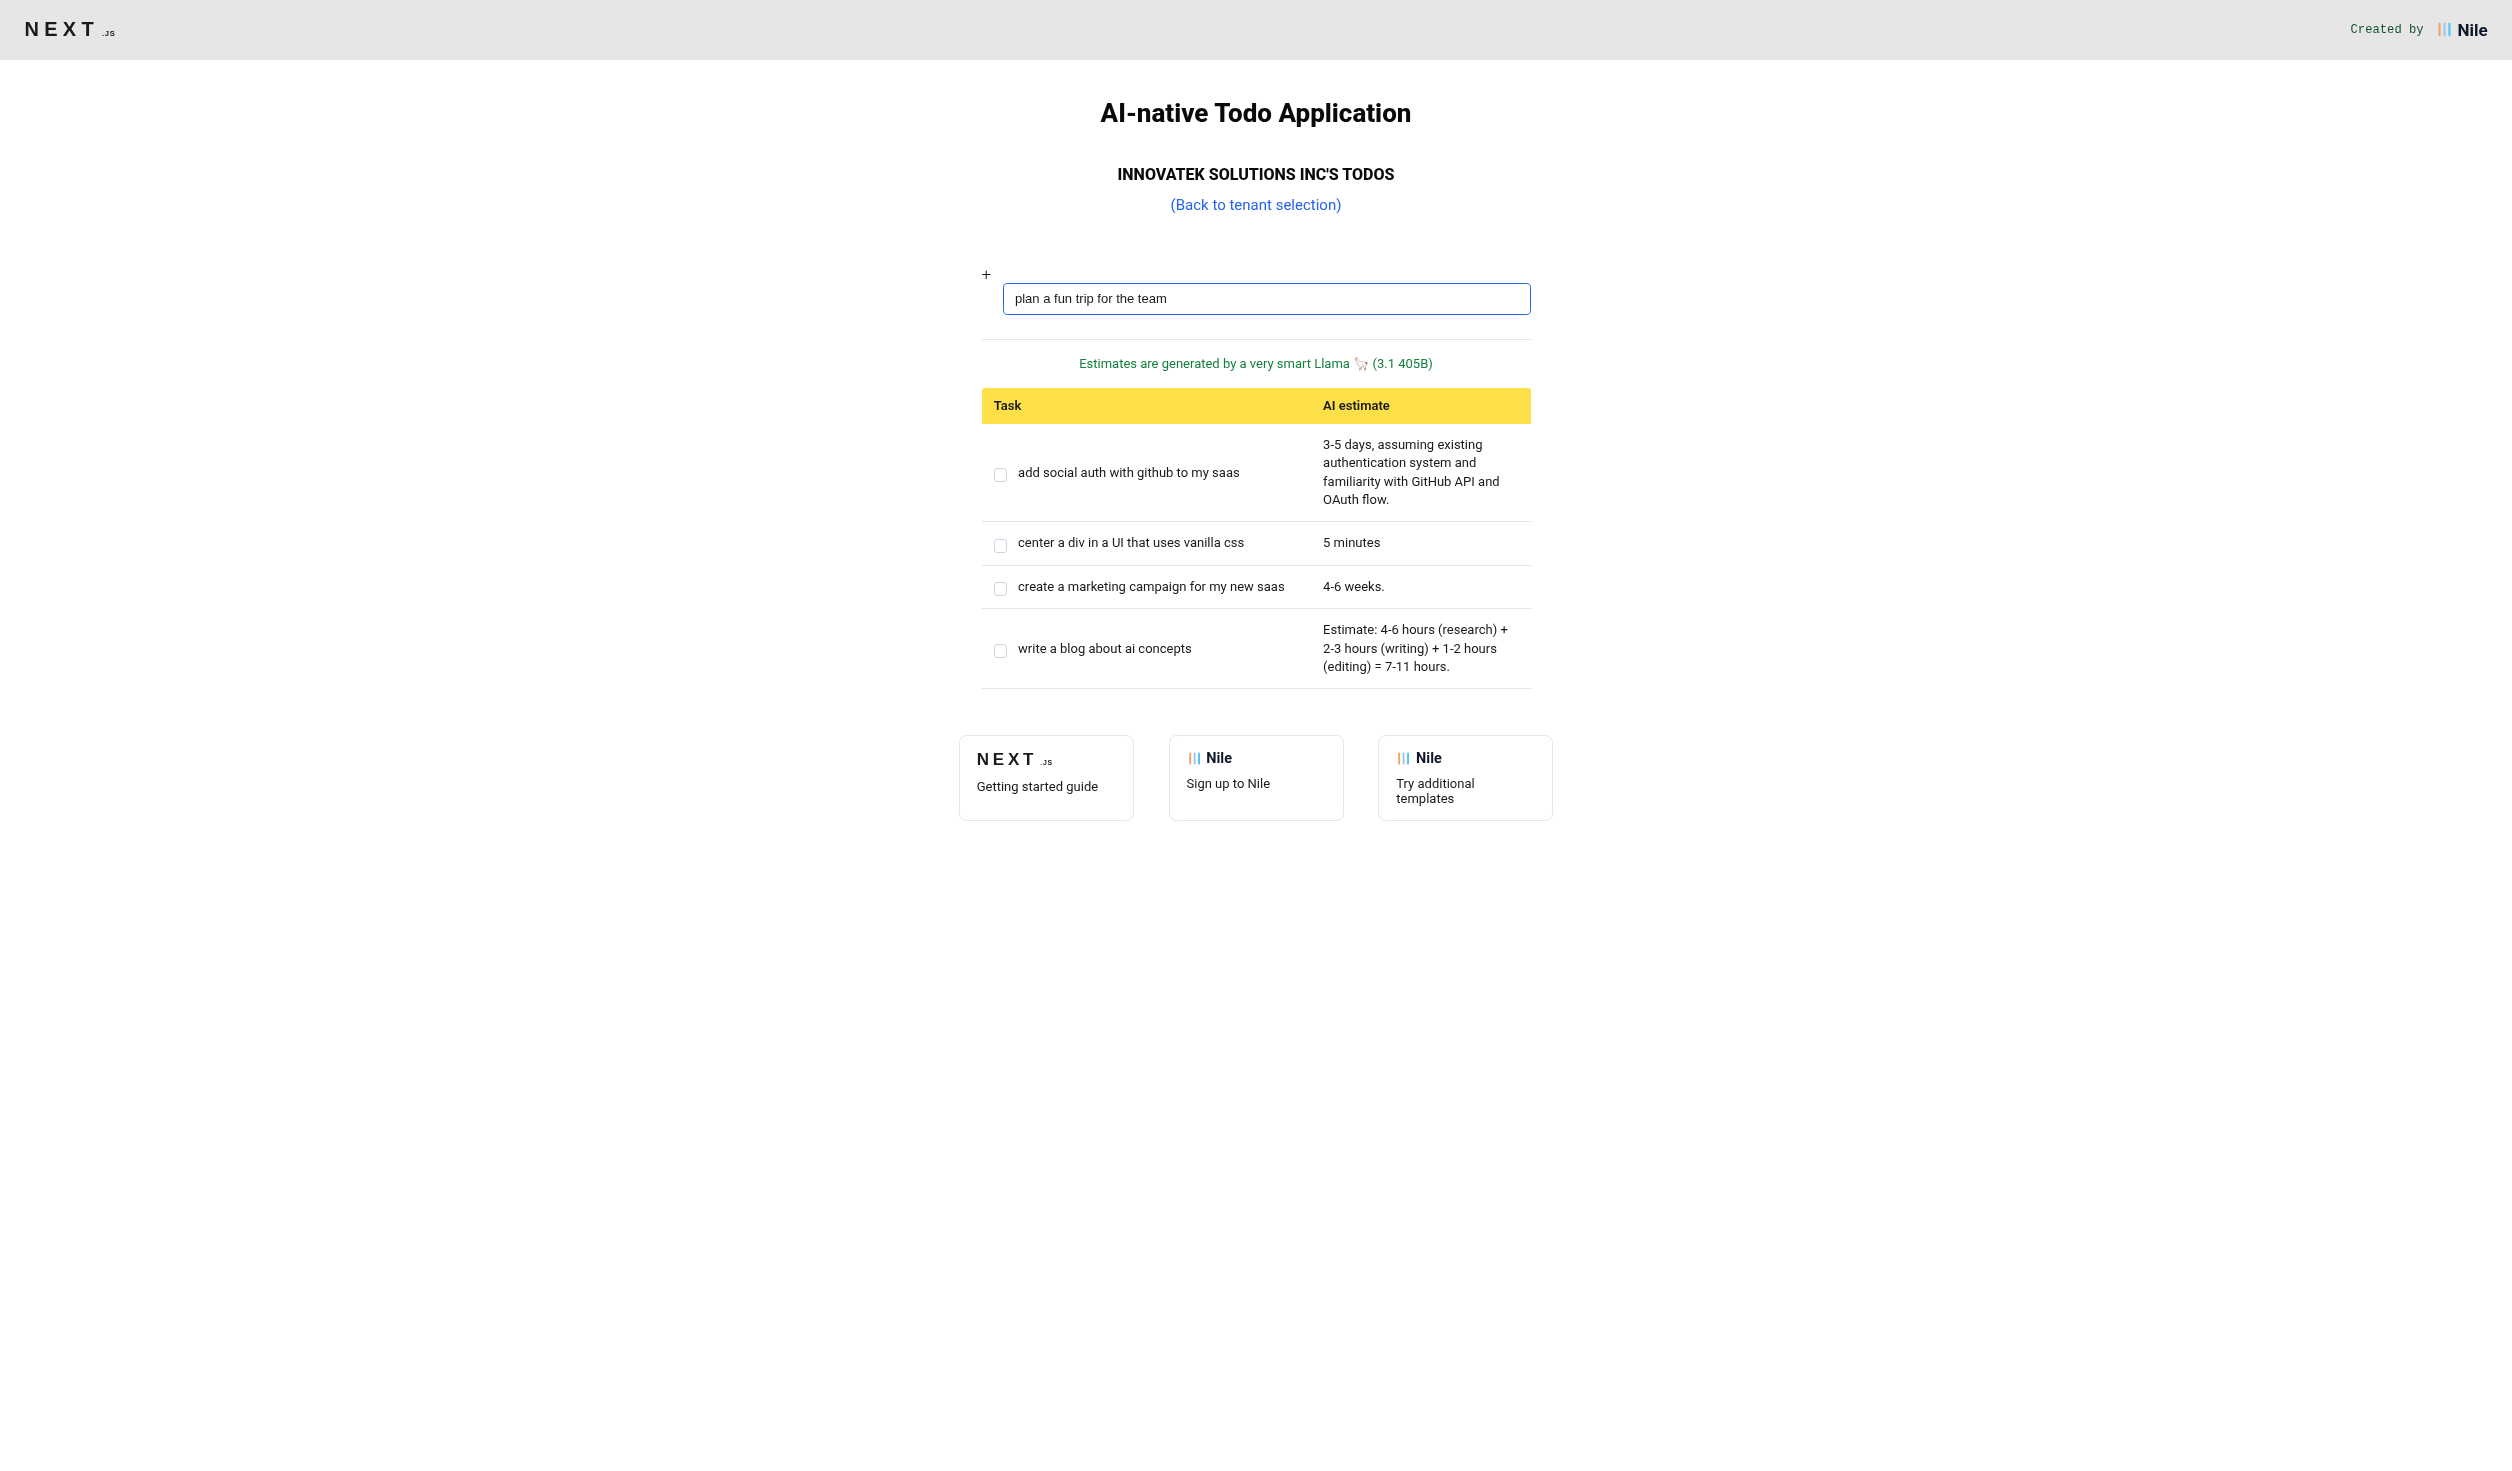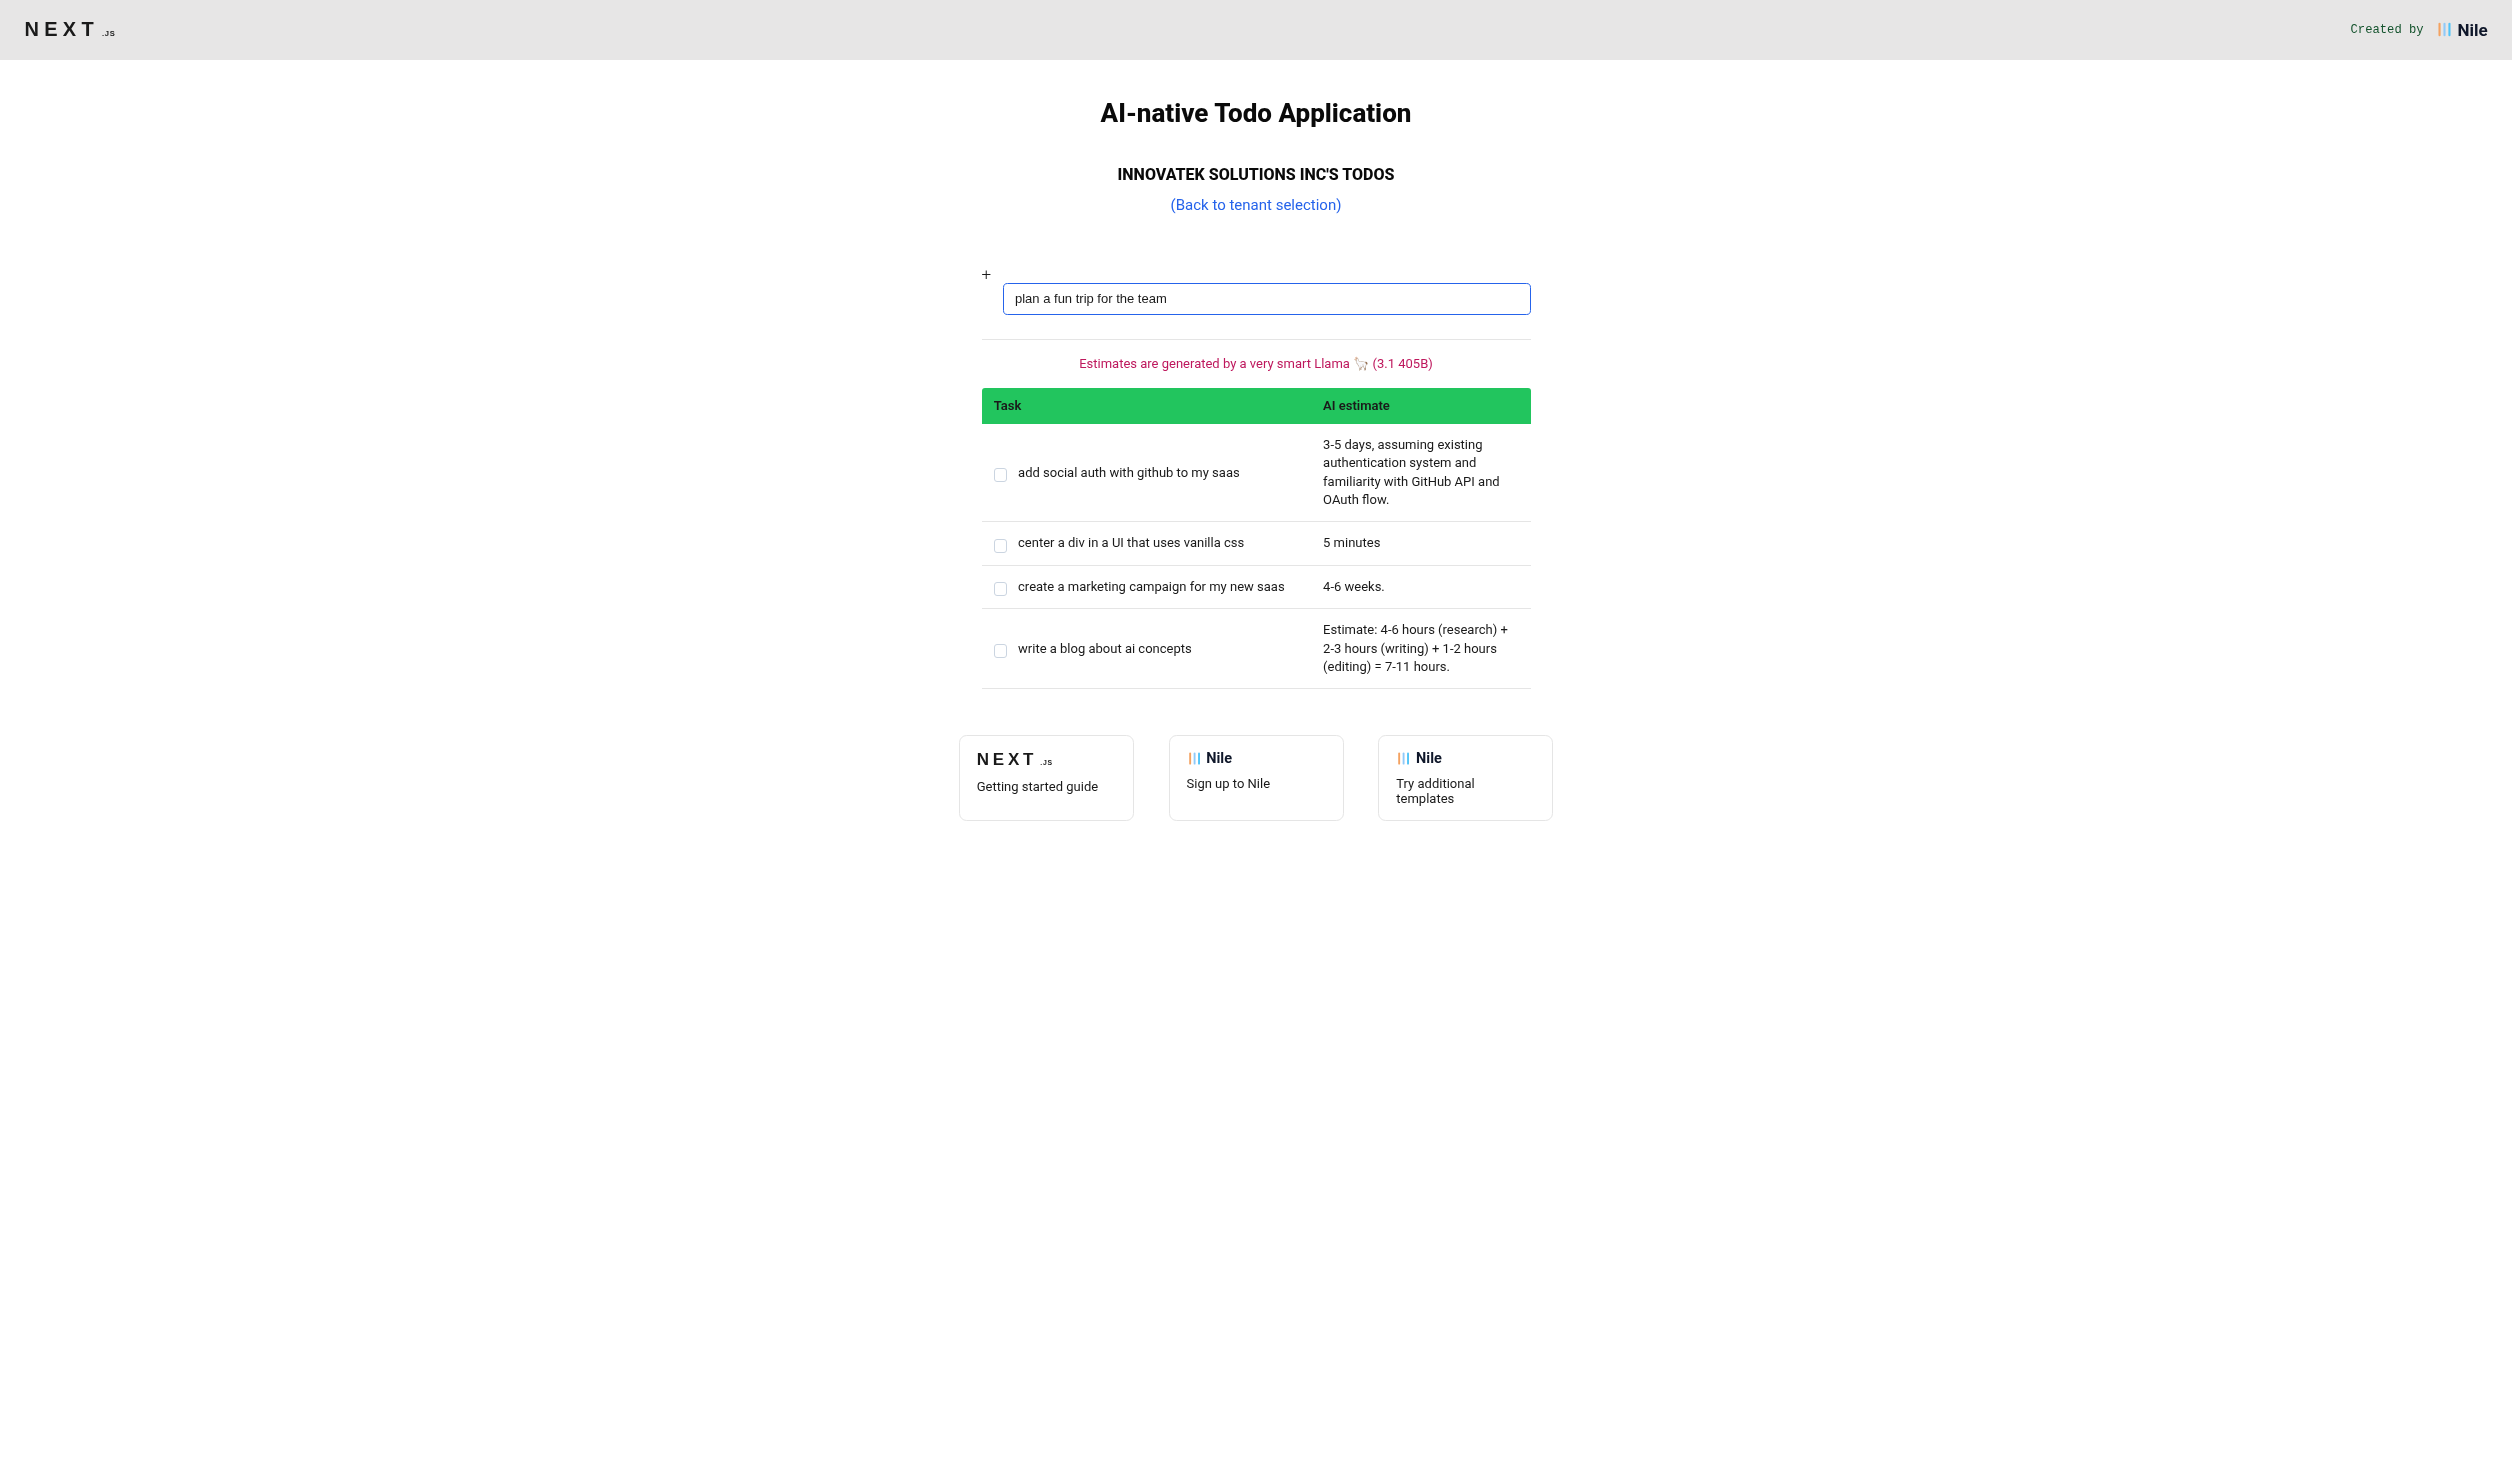--- a/index.html
+++ b/index.html
@@ -133,7 +133,7 @@
     }
     
     .estimate-note {
-      color: #be185d;
+      color: #15803d;
       font-size: 13px;
       margin-bottom: 17px;
       margin-top: 6.1px;

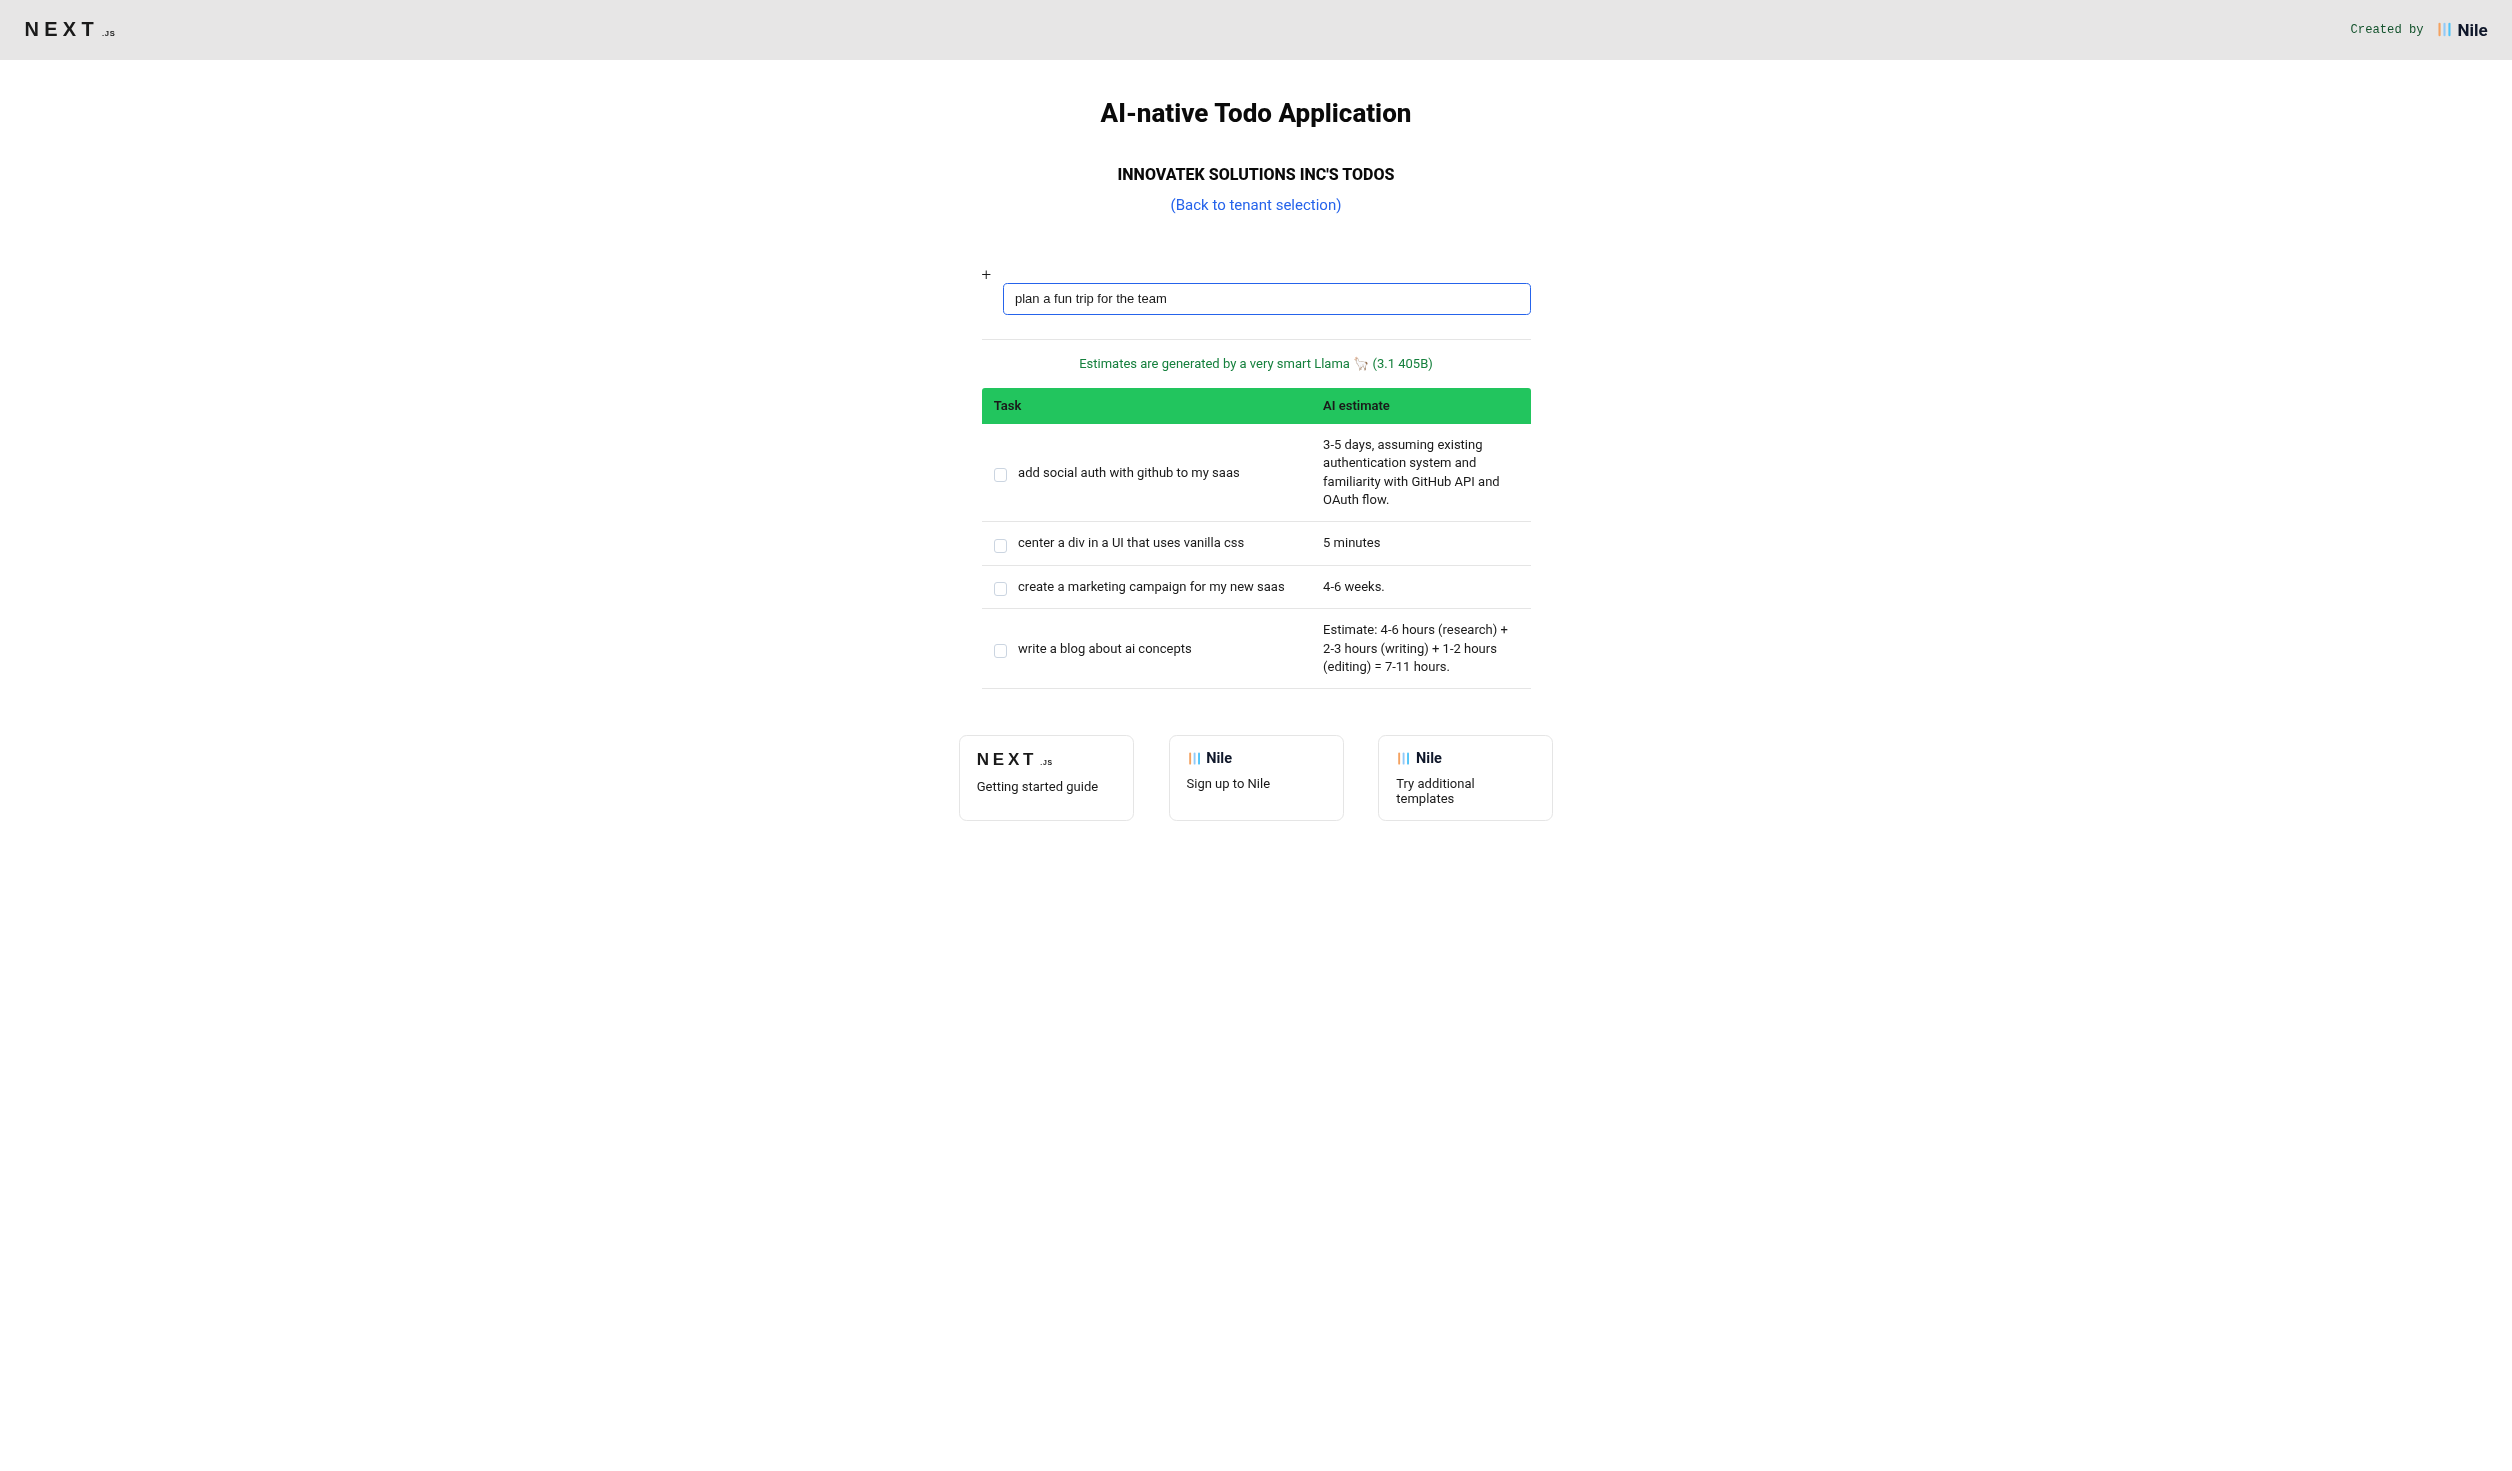--- a/index.html
+++ b/index.html
@@ -147,7 +147,7 @@
     }
     
     .table-header {
-      background: #22c55e;
+      background: #fde047;
       display: flex;
       border-radius: 3px 3px 0 0;
     }

